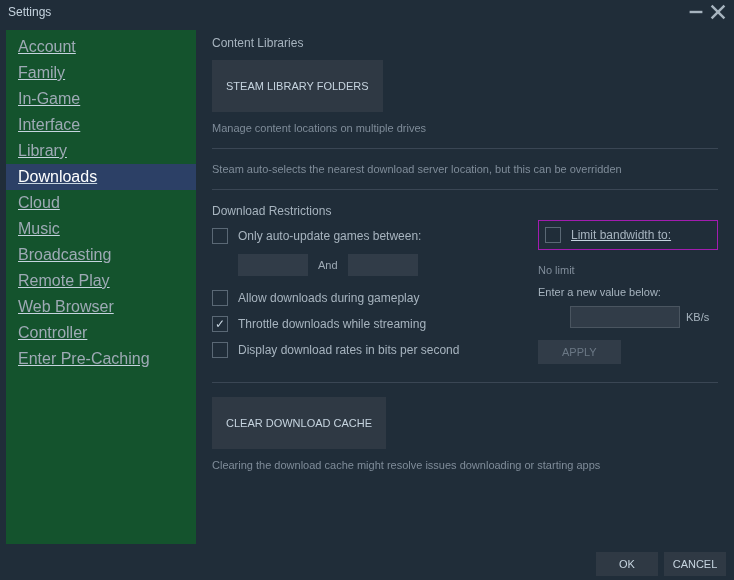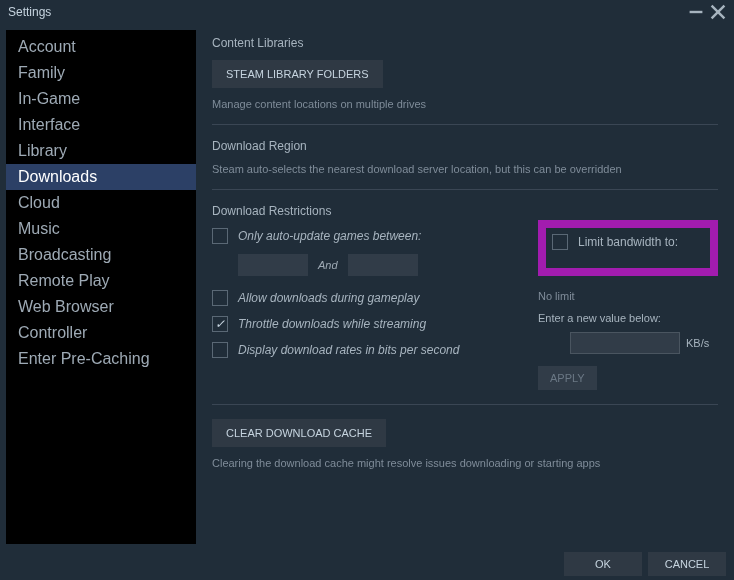--- a/index.html
+++ b/index.html
@@ -9,7 +9,7 @@
   .titlebar .title { flex: 1; }
   .titlebar .win-icon { width: 16px; height: 16px; margin-left: 6px; display: flex; align-items: center; justify-content: center; cursor: pointer; color: #a7b4bf; font-size: 13px; }
   .body { display: flex; height: 520px; padding: 6px 6px 0 6px; gap: 4px; }
-  .sidebar { width: 190px; background: #000000; padding-top: 4px; }
+  .sidebar { width: 190px; background: #14532d; padding-top: 4px; text-decoration: underline; }
   .sidebar-item { font-size: 16px; color: #9eaab5; padding: 4px 12px 4px 12px; cursor: pointer; }
   .sidebar-item.active { background: #2c4066; color: #ffffff; }
   .main { flex: 1; padding: 6px 10px 0 12px; overflow: hidden; }

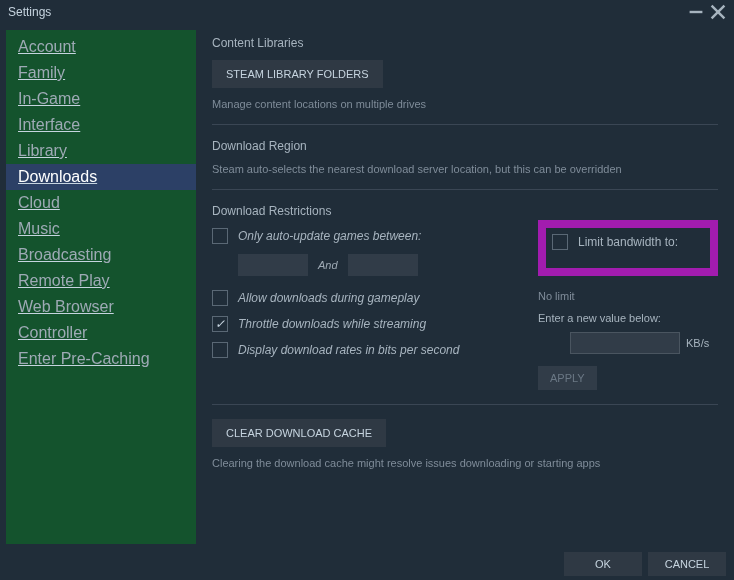--- a/index.html
+++ b/index.html
@@ -14,7 +14,7 @@
   .sidebar-item.active { background: #2c4066; color: #ffffff; }
   .main { flex: 1; padding: 6px 10px 0 12px; overflow: hidden; }
   .section-title { font-size: 12px; color: #a7b4bf; margin-bottom: 10px; }
-  .btn { background: #2f3944; color: #c6d4df; font-size: 11px; padding: 8px 14px; border: none; cursor: pointer; display: inline-block; text-align: right; }
+  .btn { background: #2f3944; color: #c6d4df; font-size: 11px; padding: 20px 14px; border: none; cursor: pointer; display: inline-block; text-align: right; }
   .desc { font-size: 11px; color: #7f8c99; margin-top: 10px; }
   .hr { border: none; border-top: 1px solid #3a4654; margin: 14px 0; }
   .select { display: flex; }

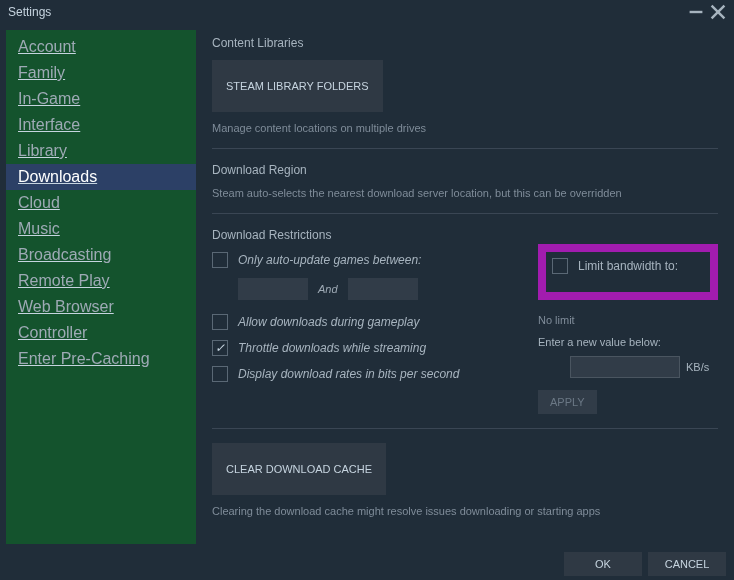--- a/index.html
+++ b/index.html
@@ -87,7 +87,6 @@
 
       <hr class="hr">
 
-      <div class="section-title">Download Region</div>
       <div class="desc">Steam auto-selects the nearest download server location, but this can be overridden</div>
 
       <hr class="hr">

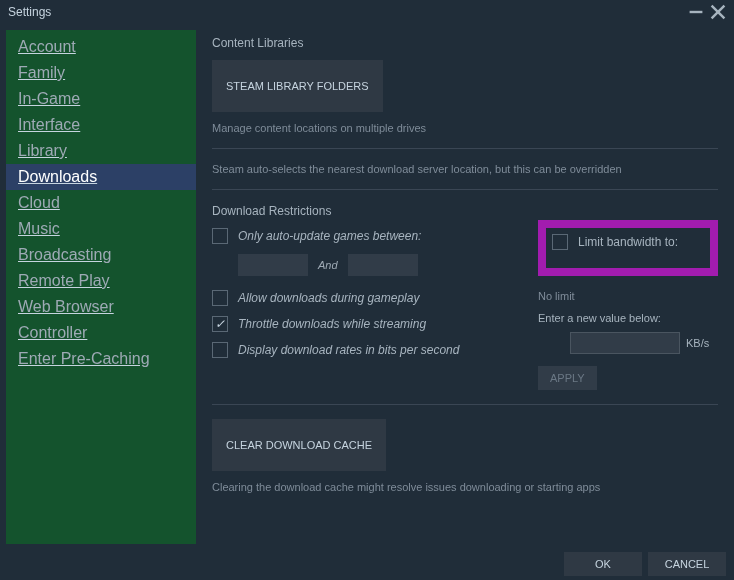--- a/index.html
+++ b/index.html
@@ -22,7 +22,7 @@
   .select .arrow { background: #313c48; width: 22px; display: flex; align-items: center; justify-content: center; margin-left: 2px; cursor: pointer; }
   .select .arrow svg { width: 8px; height: 8px; }
   .restrictions { display: flex; gap: 10px; }
-  .col-left { flex: 1; font-style: italic; }
+  .col-left { flex: 1; }
   .col-right { width: 180px; position: relative; }
   .check-row { display: flex; align-items: center; font-size: 12px; color: #a7b4bf; margin-bottom: 10px; }
   .checkbox { width: 16px; height: 16px; border: 1px solid #5a6875; margin-right: 10px; display: flex; align-items: center; justify-content: center; cursor: pointer; flex-shrink: 0; }

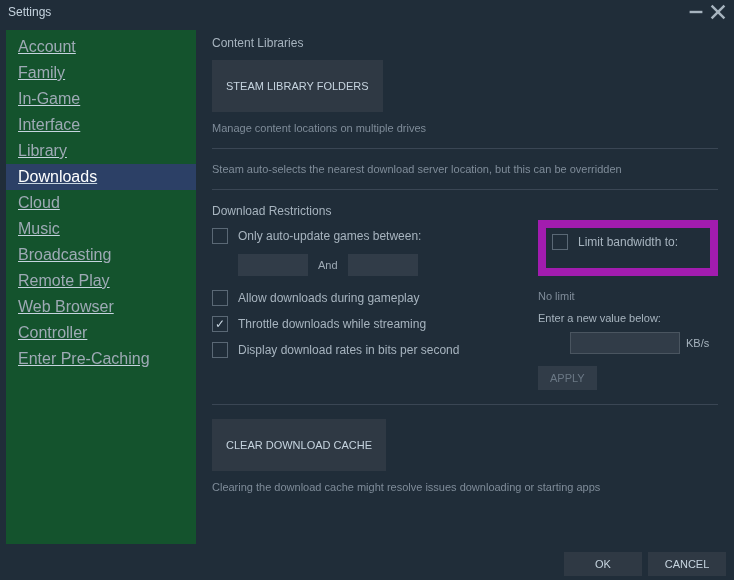--- a/index.html
+++ b/index.html
@@ -30,7 +30,7 @@
   .time-inputs { display: flex; align-items: center; gap: 10px; margin: 0 0 14px 26px; }
   .small-input { background: #313c48; border: none; width: 70px; height: 22px; }
   .and { font-size: 11px; color: #9eaab5; }
-  .highlight-box { border: 8px solid #a21caf; padding: 6px 8px 18px 6px; margin-top:-8px; }
+  .highlight-box { border: 1px solid #a21caf; padding: 6px 8px 6px 6px; margin-top:-8px;text-decoration:underline; }
   .highlight-box .check-row { margin-bottom: 0; }
   .no-limit { font-size: 11px; color: #7f8c99; margin: 14px 0 10px 0; }
   .enter-label { font-size: 11px; color: #a7b4bf; margin-bottom: 8px; }

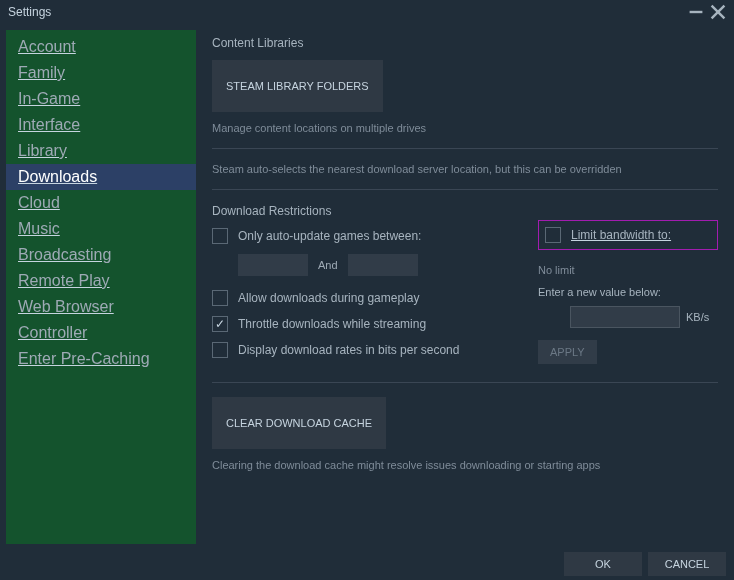--- a/index.html
+++ b/index.html
@@ -37,7 +37,7 @@
   .kb-row { display: flex; align-items: center; gap: 6px; padding-left: 32px; }
   .kb-input { background: #313c48; border: 1px solid #4a5560; width: 110px; height: 22px; }
   .kb-unit { font-size: 11px; color: #a7b4bf; }
-  .apply-btn { background: #313c48; color: #6b7885; font-size: 11px; padding: 6px 12px; border: none; margin-top: 12px; cursor: pointer; }
+  .apply-btn { background: #313c48; color: #6b7885; font-size: 11px; padding: 6px 24px; border: none; margin-top: 12px; cursor: pointer; }
   .footer { position: absolute; bottom: 0; right: 0; left: 0; height: 32px; background: #202d39; display: flex; justify-content: flex-end; align-items: center; padding-right: 8px; gap: 6px; }
   .footer-btn { background: #2f3944; color: #c6d4df; font-size: 11px; width: 78px; height: 24px; border: none; cursor: pointer; text-align: center; }
 </style>

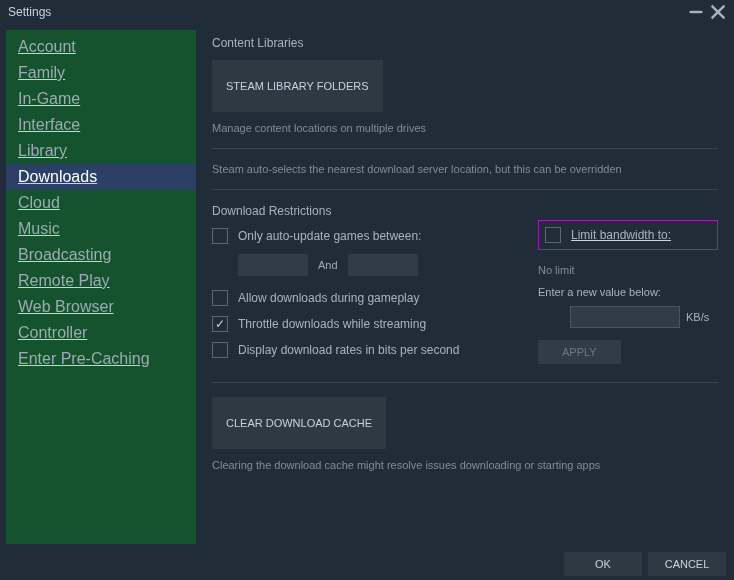--- a/index.html
+++ b/index.html
@@ -39,7 +39,7 @@
   .kb-unit { font-size: 11px; color: #a7b4bf; }
   .apply-btn { background: #313c48; color: #6b7885; font-size: 11px; padding: 6px 24px; border: none; margin-top: 12px; cursor: pointer; }
   .footer { position: absolute; bottom: 0; right: 0; left: 0; height: 32px; background: #202d39; display: flex; justify-content: flex-end; align-items: center; padding-right: 8px; gap: 6px; }
-  .footer-btn { background: #2f3944; color: #c6d4df; font-size: 11px; width: 78px; height: 24px; border: none; cursor: pointer; text-align: center; }
+  .footer-btn { background: #2f3944; color: #c6d4df; font-size: 11px; width: 62px; height: 24px; border: none; cursor: pointer; text-align: center; }
 </style>
 </head>
 <body>

